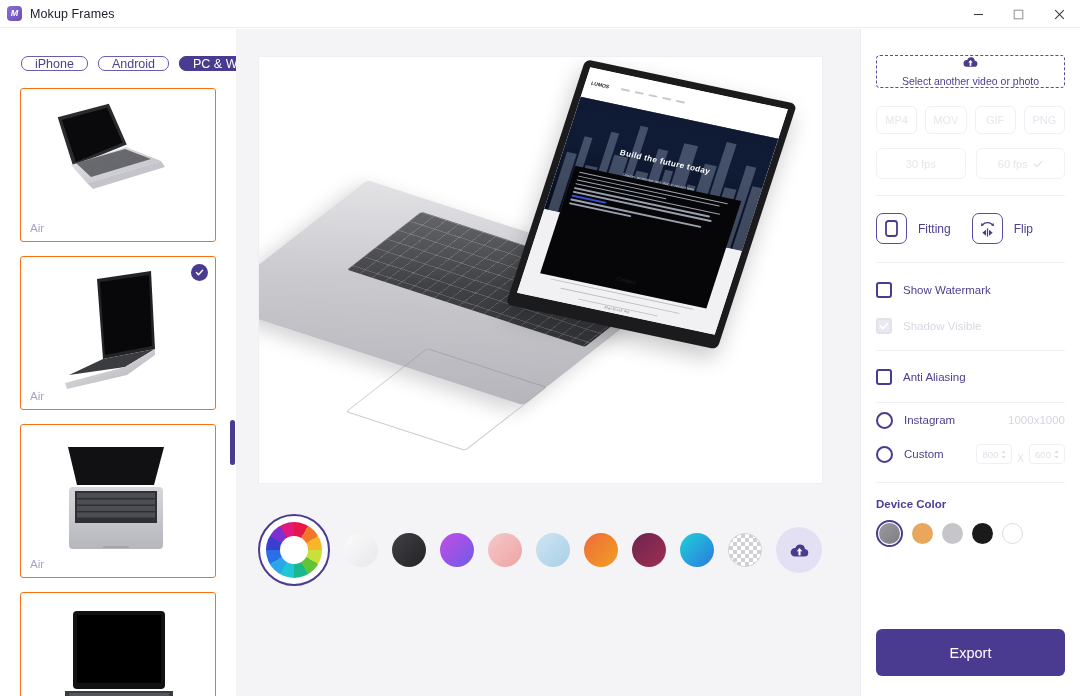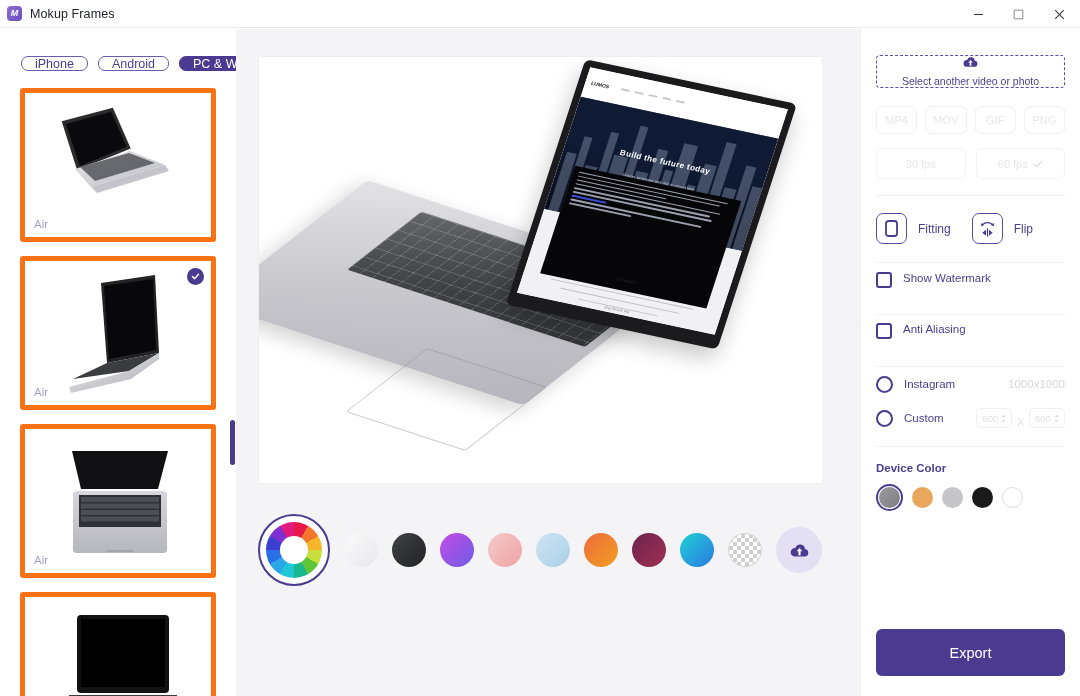--- a/index.html
+++ b/index.html
@@ -79,7 +79,7 @@
   .thumb {
     position: relative;
     width: 196px; height: 154px;
-    border: 5px solid #f97316;
+    border: 1px solid #f97316;
     border-radius: 3px;
     margin-bottom: 14px;
     background: #fff;

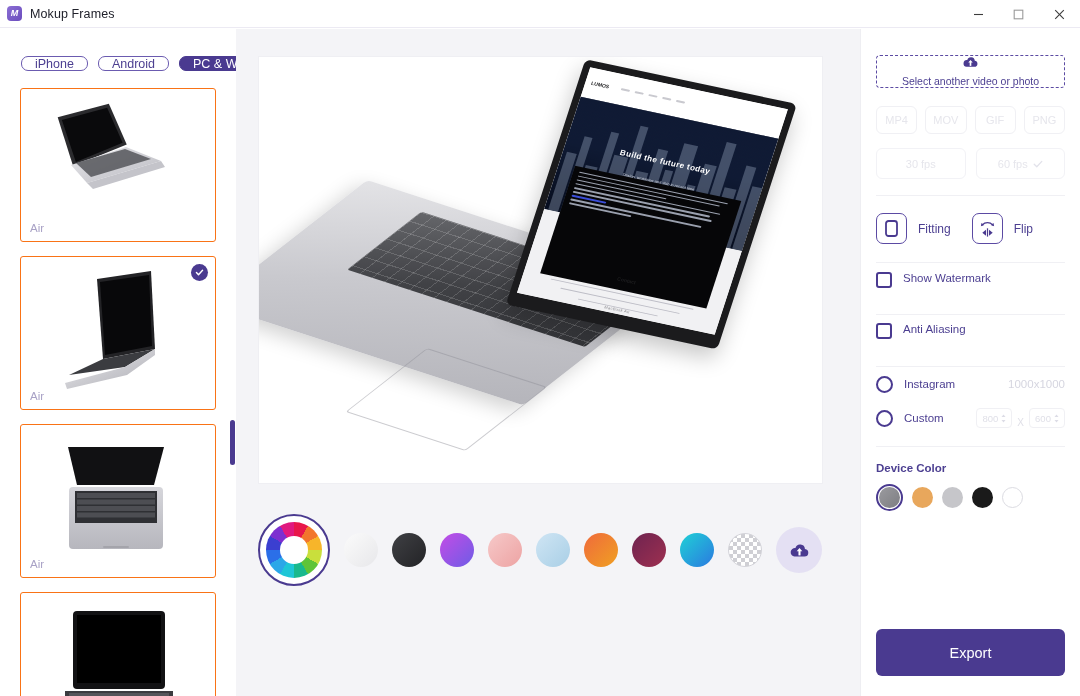--- a/index.html
+++ b/index.html
@@ -310,7 +310,7 @@
     display: flex; align-items: center; justify-content: center;
   }
   .tool-lab { font-size: 12px; color: #4c3f91; margin-left: 11px; }
-  .cb-row { display: flex; margin-top: 0; height: 36px; }
+  .cb-row { display: flex; align-items: center; margin-top: 0; height: 36px; }
   .cb {
     width: 16px; height: 16px; border: 2px solid #4a3a90; border-radius: 3px;
     background: #fff; flex: 0 0 auto;

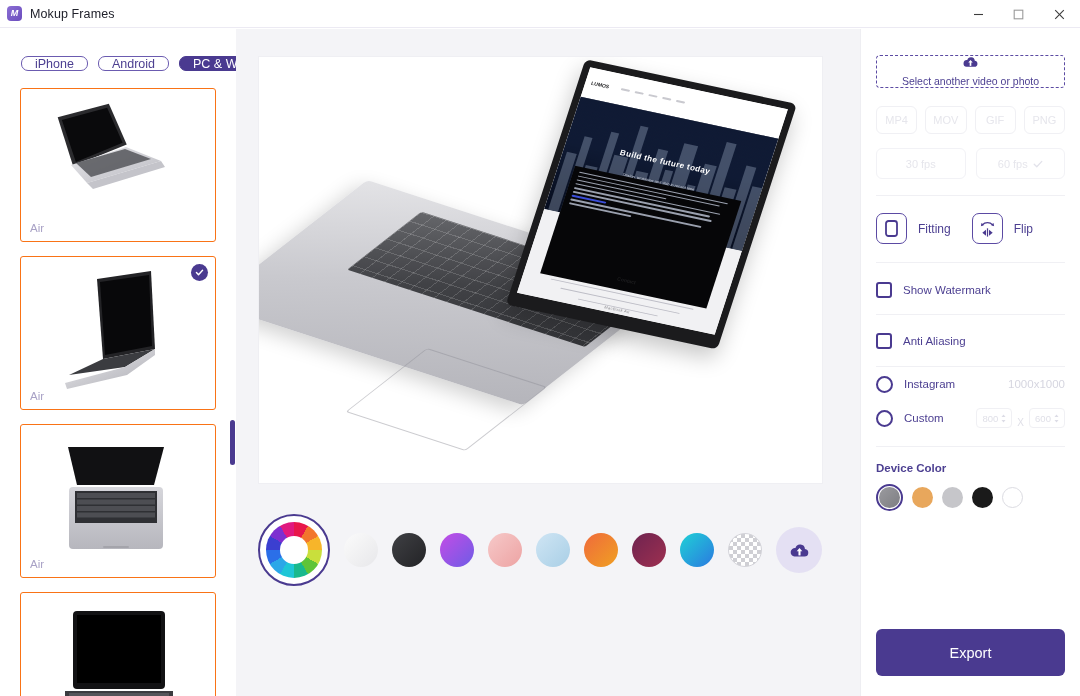--- a/index.html
+++ b/index.html
@@ -638,6 +638,14 @@
       <div class="cb-lab">Show Watermark</div>
     </div>
 
+    <div class="cb-row">
+      <div class="cb disabled">
+        <svg width="10" height="10" viewBox="0 0 10 10">
+          <polyline points="1.4,5.1 3.9,7.6 8.6,2.5" fill="none" stroke="#ffffff" stroke-width="1.6" stroke-linecap="round" stroke-linejoin="round"></polyline>
+        </svg>
+      </div>
+      <div class="cb-lab disabled">Shadow Visible</div>
+    </div>
 
     <div class="hr" style="margin-top:6px"></div>
 

